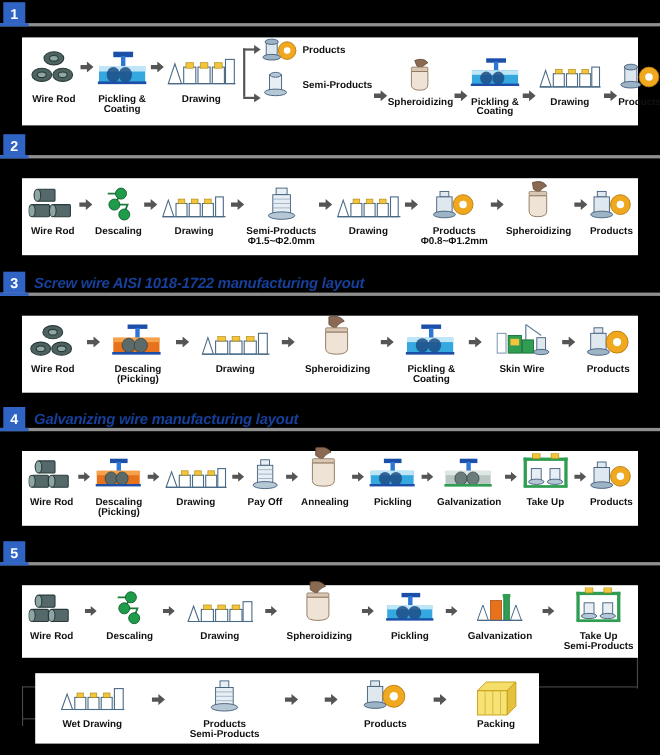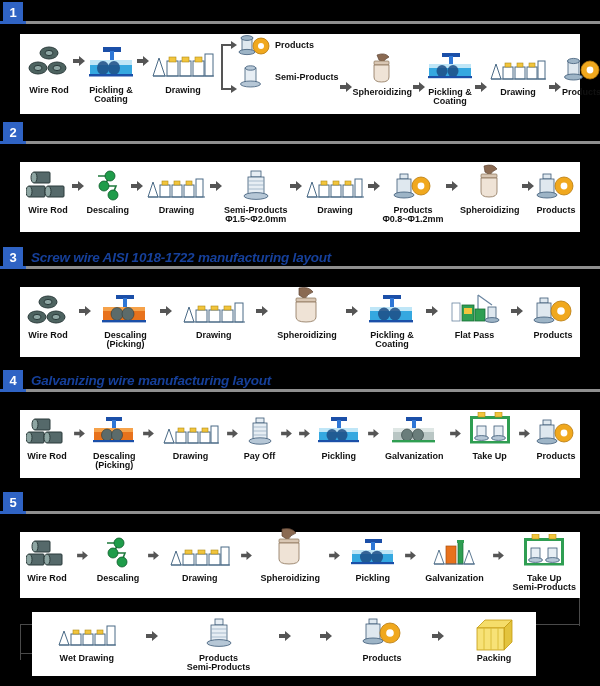--- a/index.html
+++ b/index.html
@@ -677,7 +677,7 @@
               </g>
             </svg>
           </div>
-          <div class="step-label">Flat Pass</div>
+          <div class="step-label">Skin Wire</div>
         </div>
 
         <div class="arrow" style="height:36px;">

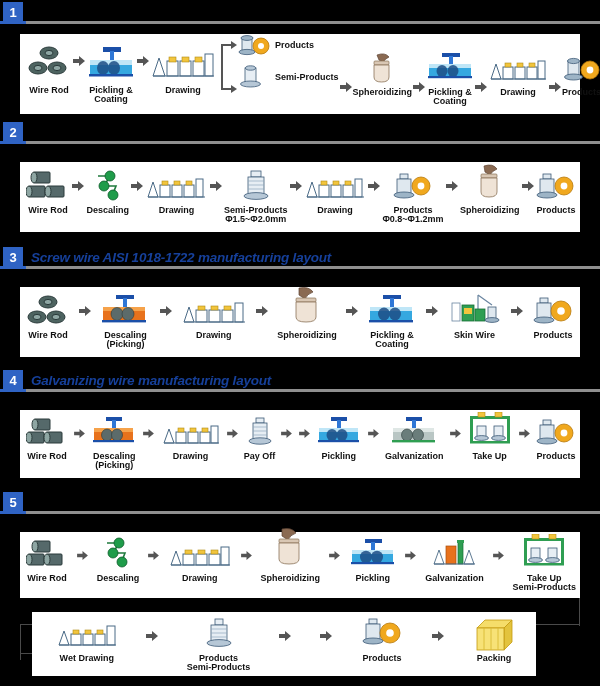--- a/index.html
+++ b/index.html
@@ -809,6 +809,16 @@
             </svg>
         </div>
 
+        <div class="step">
+          <div class="icon-box" style="height:34px;">
+            <svg class="ic" width="38" height="44" viewBox="0 0 38 44">
+              <path d="M11 1 q10 -2 14 4 q-6 2 -8 7 l-6 -4 z" fill="#8a6a52" stroke="#5d4433" stroke-width="0.7"></path>
+              <rect x="8" y="11" width="20" height="4" rx="1" fill="#d9c7b4" stroke="#8a7258" stroke-width="0.7"></rect>
+              <path d="M8 15 h20 v16 q0 5 -10 5 q-10 0 -10 -5 z" fill="#efe3d6" stroke="#8a7258" stroke-width="0.8"></path>
+            </svg>
+          </div>
+          <div class="step-label">Annealing</div>
+        </div>
 
         <div class="arrow" style="height:34px;width:11px;">
           <svg width="11" height="9" viewBox="0 0 12 10">

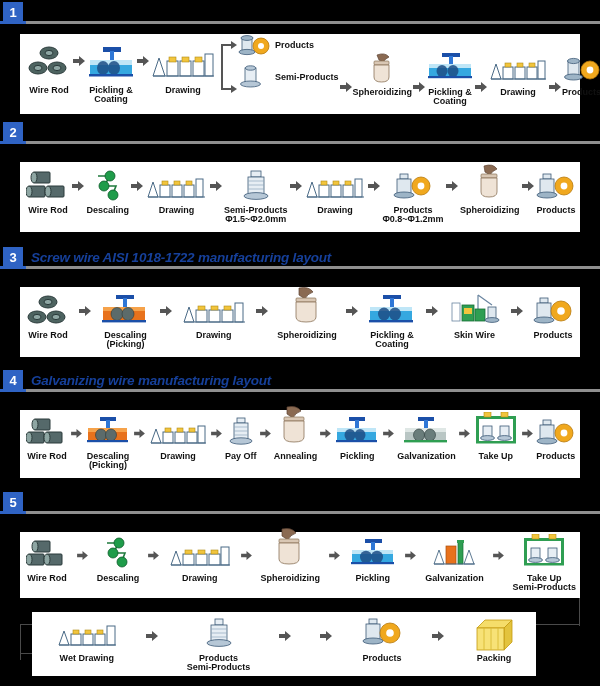--- a/index.html
+++ b/index.html
@@ -1089,7 +1089,7 @@
       </div>
     </div>
 
-    <div class="panel" style="position:absolute;left:32px;top:116px;width:504px;height:64px;">
+    <div class="panel" style="position:absolute;left:32px;top:116px;width:458px;height:64px;">
       <div class="flow" style="justify-content:space-around;padding:8px 6px 0 10px;">
 
         <div class="step">

